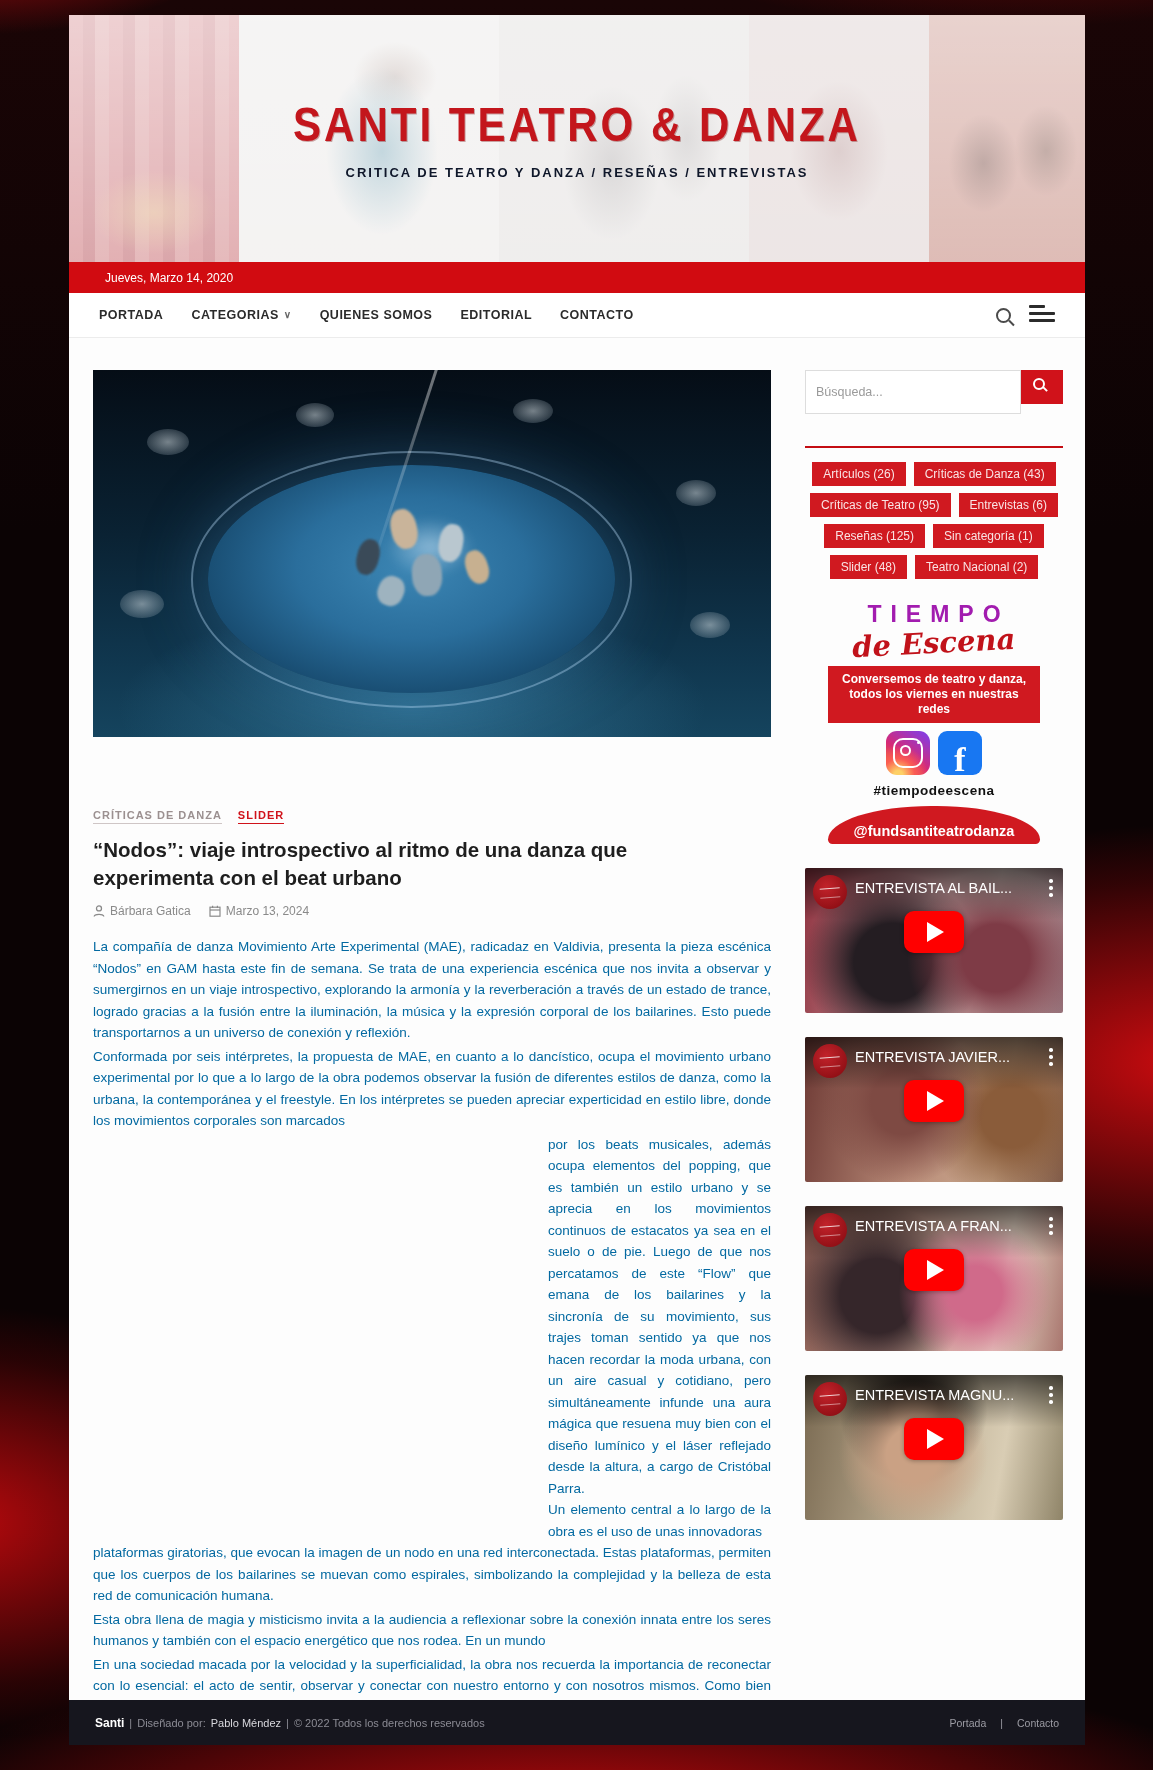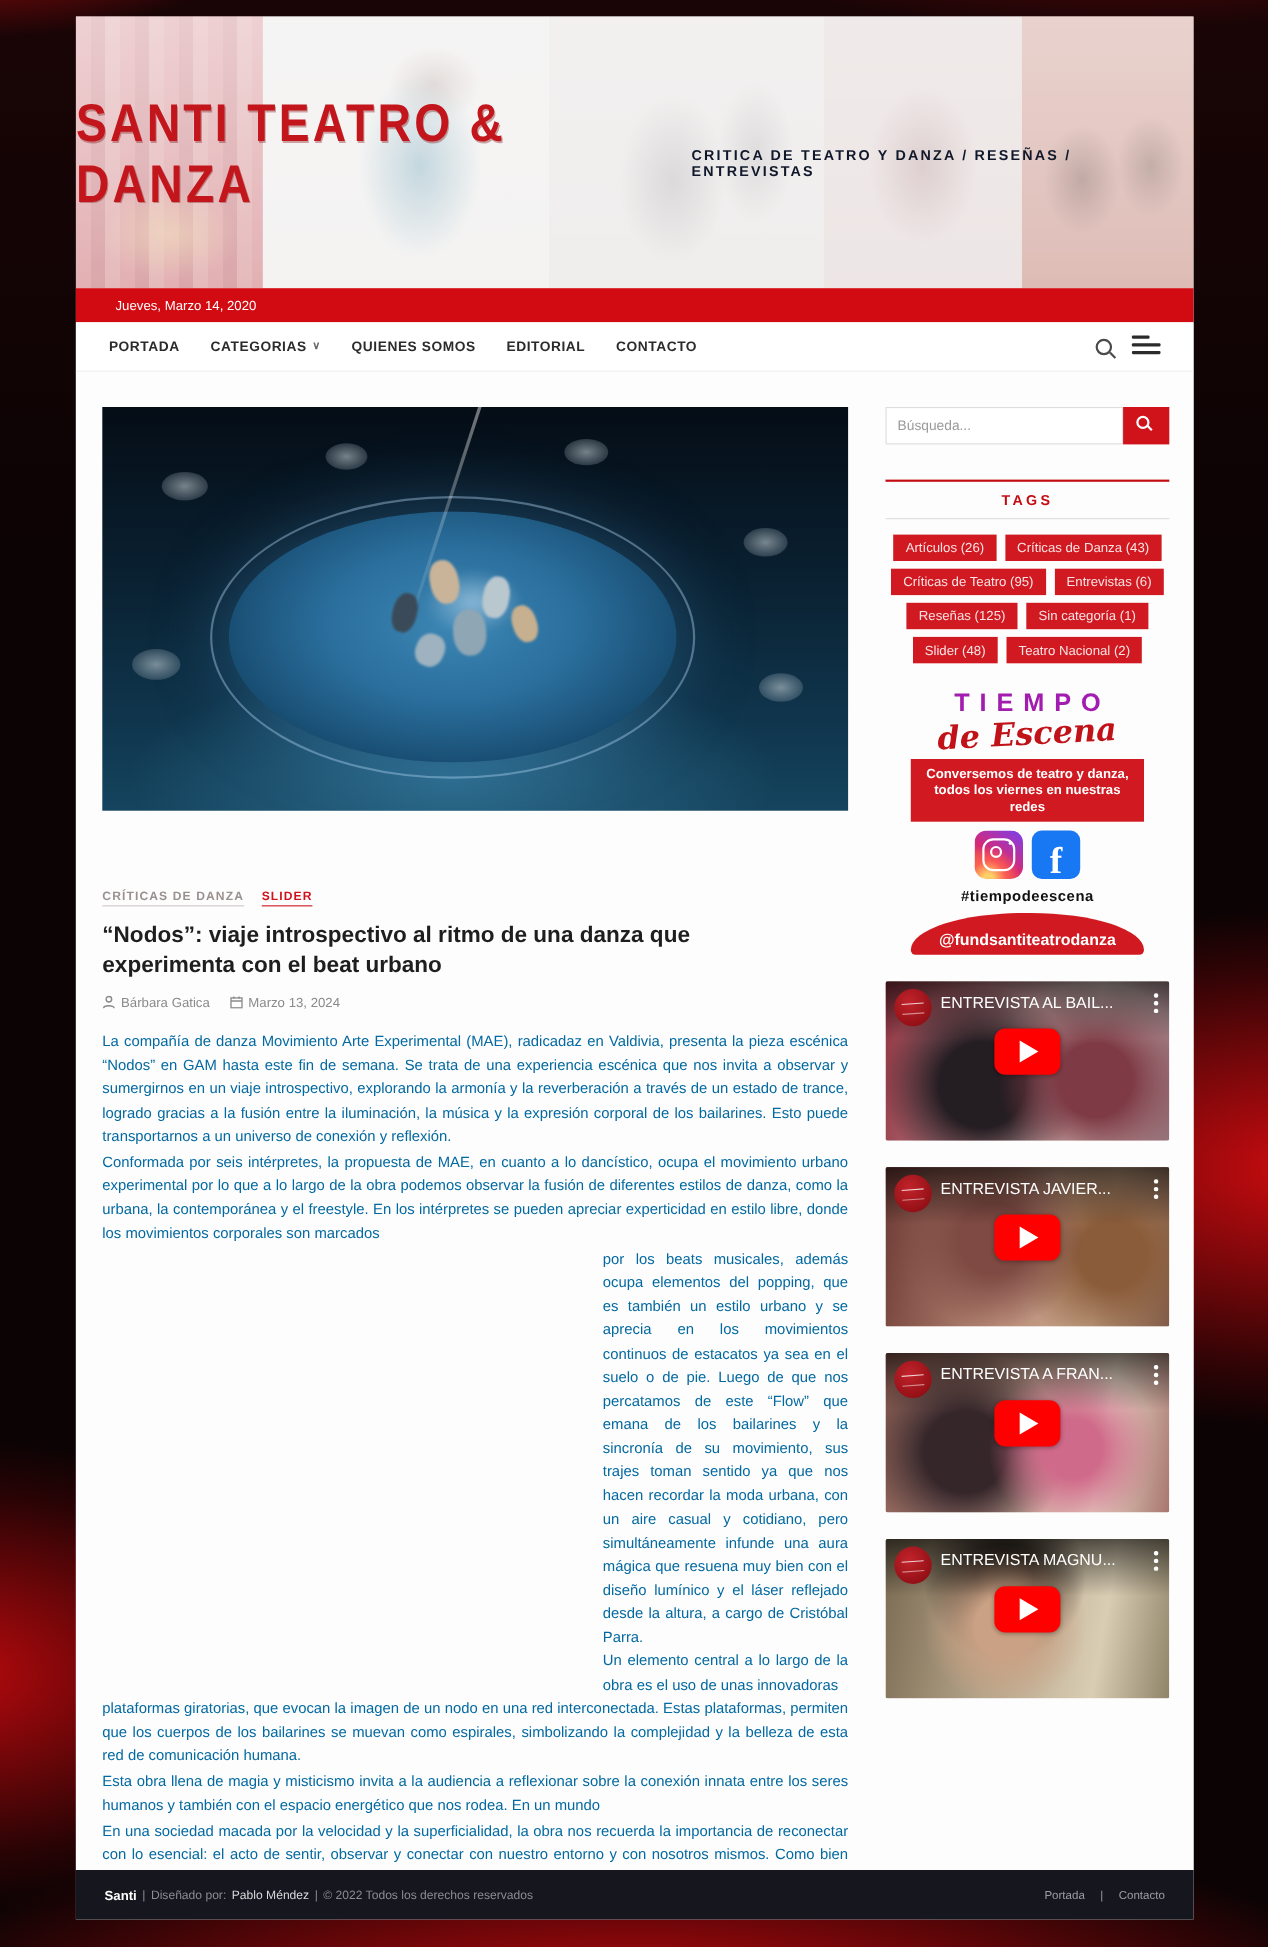--- a/index.html
+++ b/index.html
@@ -44,7 +44,7 @@
                      radial-gradient(ellipse 45px 65px at 75% 55%, rgba(90,60,50,.5), transparent 70%),
                      linear-gradient(180deg, rgba(255,255,255,.3), rgba(255,255,255,.1)); }
   .banner-veil { position:absolute; inset:0; background:linear-gradient(180deg, rgba(255,255,255,.5), rgba(255,255,255,.42)); }
-  .banner-inner { position:absolute; inset:0; display:flex; flex-direction:row; align-items:center; justify-content:center; padding-top:3px; }
+  .banner-inner { position:absolute; inset:0; display:flex; flex-direction:column; align-items:center; justify-content:center; padding-top:3px; }
   .site-title { color:#c3161c; font-size:42px; font-weight:bold; letter-spacing:3px;
                 transform:scaleY(1.15); text-shadow:1px 1px 0 rgba(120,10,10,.35); cursor:pointer; }
   .site-tagline { margin-top:16px; color:#0f172a; font-size:13px; font-weight:bold; letter-spacing:2px; }

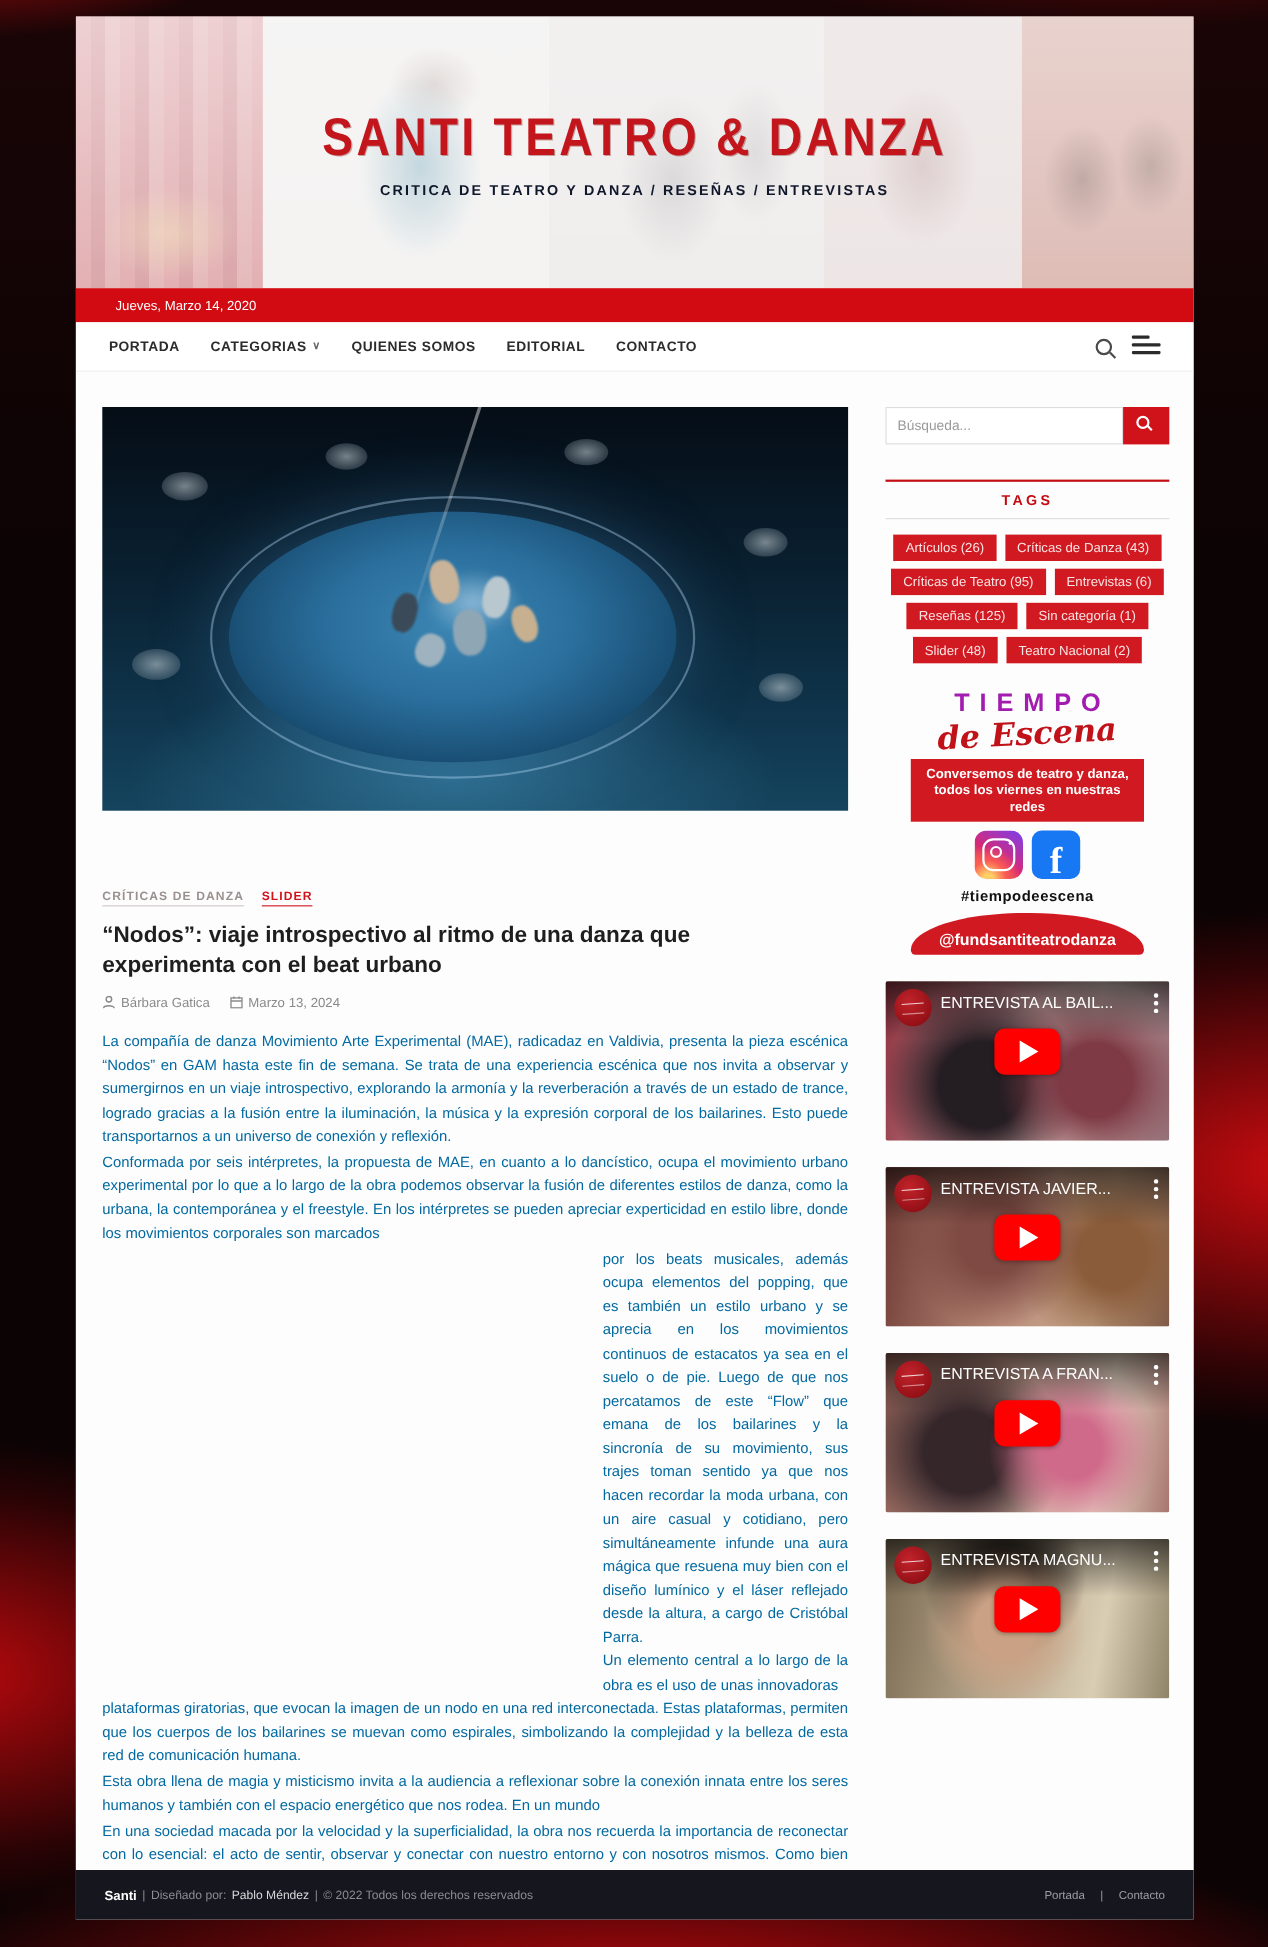--- a/index.html
+++ b/index.html
@@ -121,7 +121,7 @@
 
   
   .searchrow { display:flex; }
-  .search-input { flex:1; height:34px; border:1px solid #ddd; background:#fff; padding:0 10px;
+  .search-input { flex:1; height:44px; border:1px solid #ddd; background:#fff; padding:0 10px;
                   font-size:12.5px; color:#8b5cf6; font-family:"Liberation Sans", sans-serif; }
   .search-input::placeholder { color:#9a9a9a; }
   .search-btn { width:42px; height:34px; background:#d0121a; border:none; cursor:pointer; position:relative; }

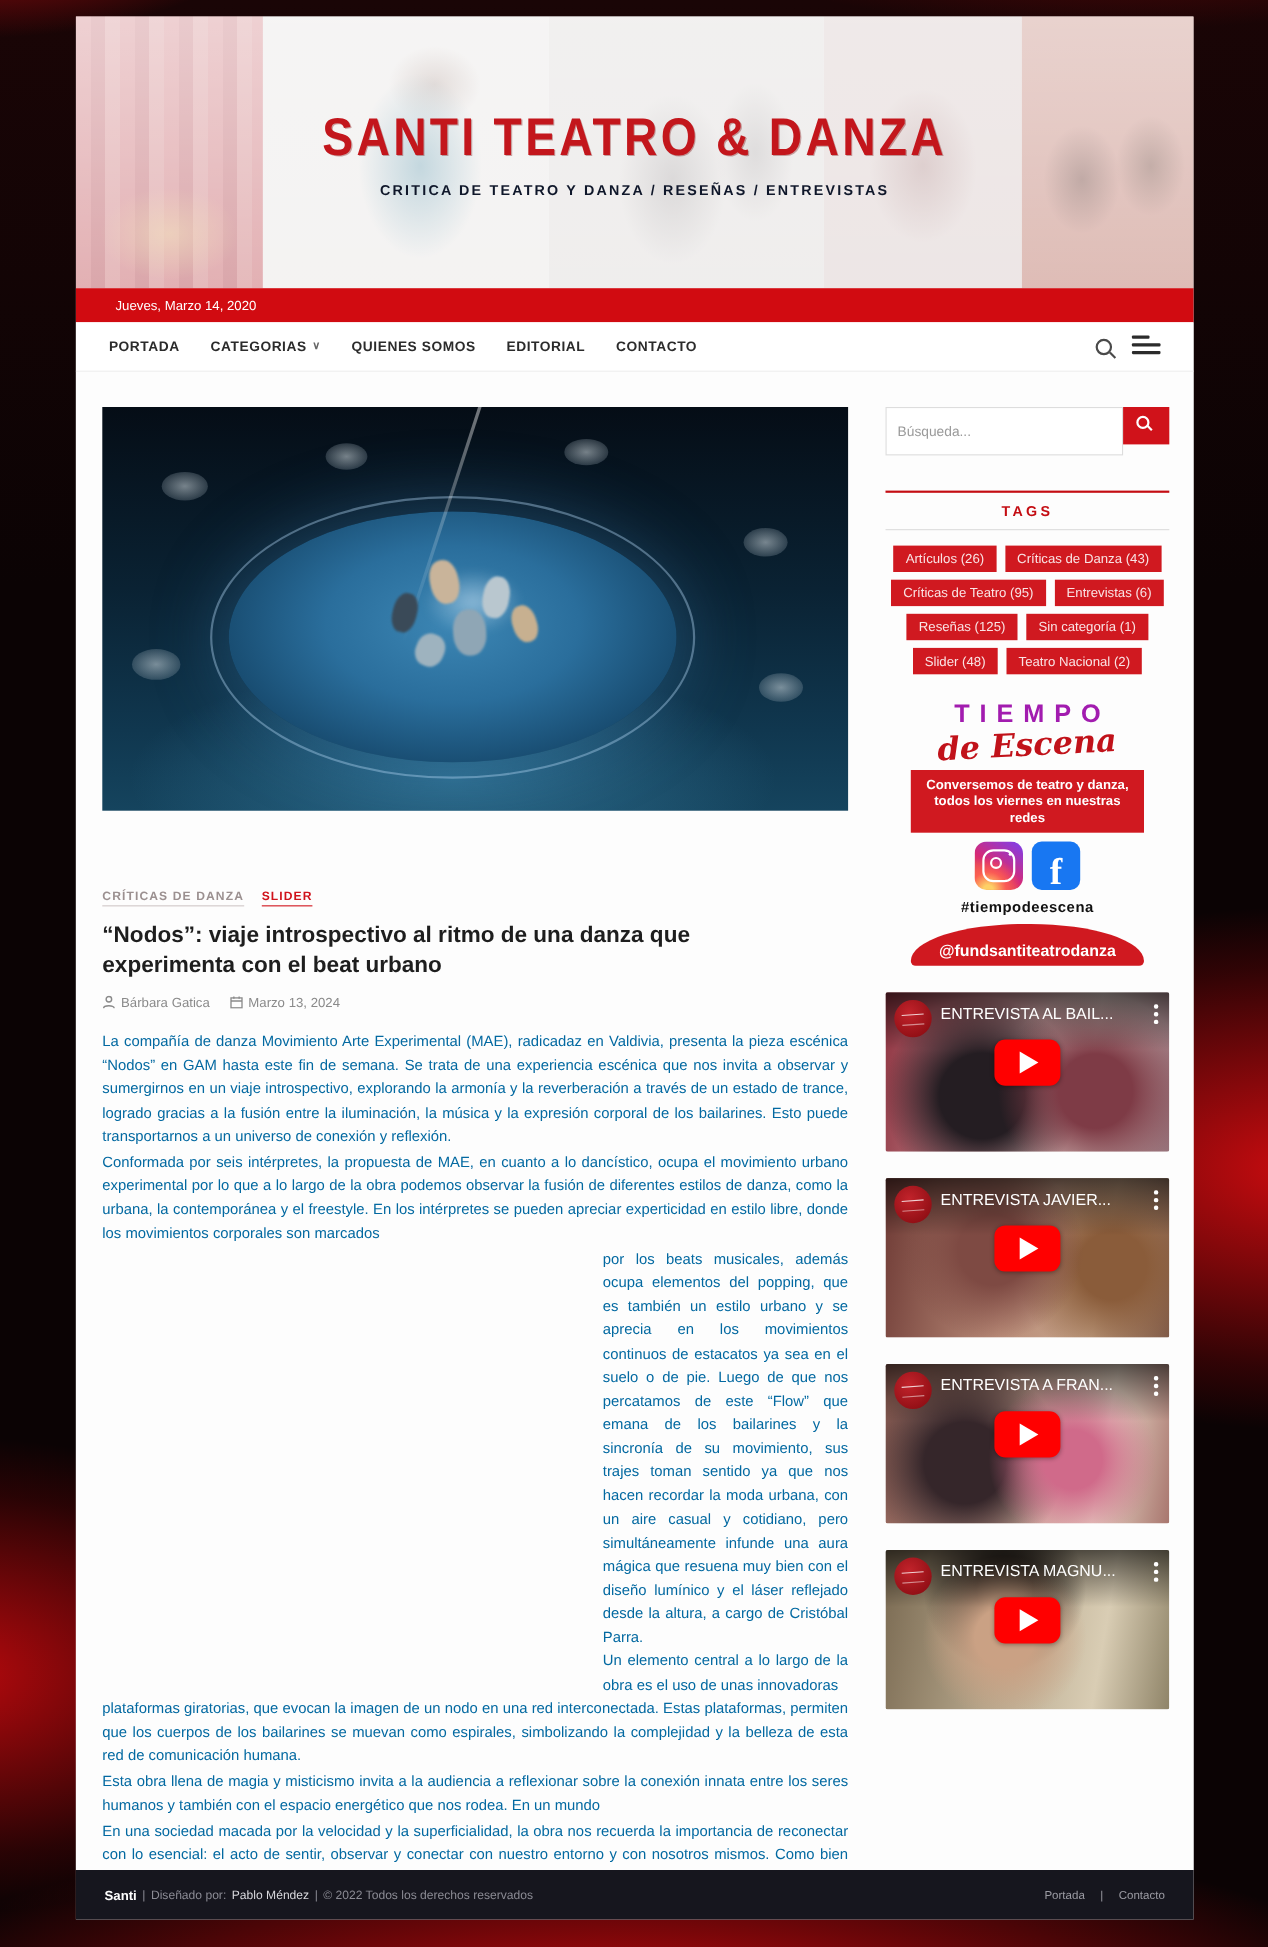--- a/index.html
+++ b/index.html
@@ -323,7 +323,6 @@
       </div>
 
       <div class="tagswidget">
-        <div class="tags-title">TAGS</div>
         <div class="tagcloud">
           <span class="tagbtn">Artículos (26)</span>
           <span class="tagbtn">Críticas de Danza (43)</span>

